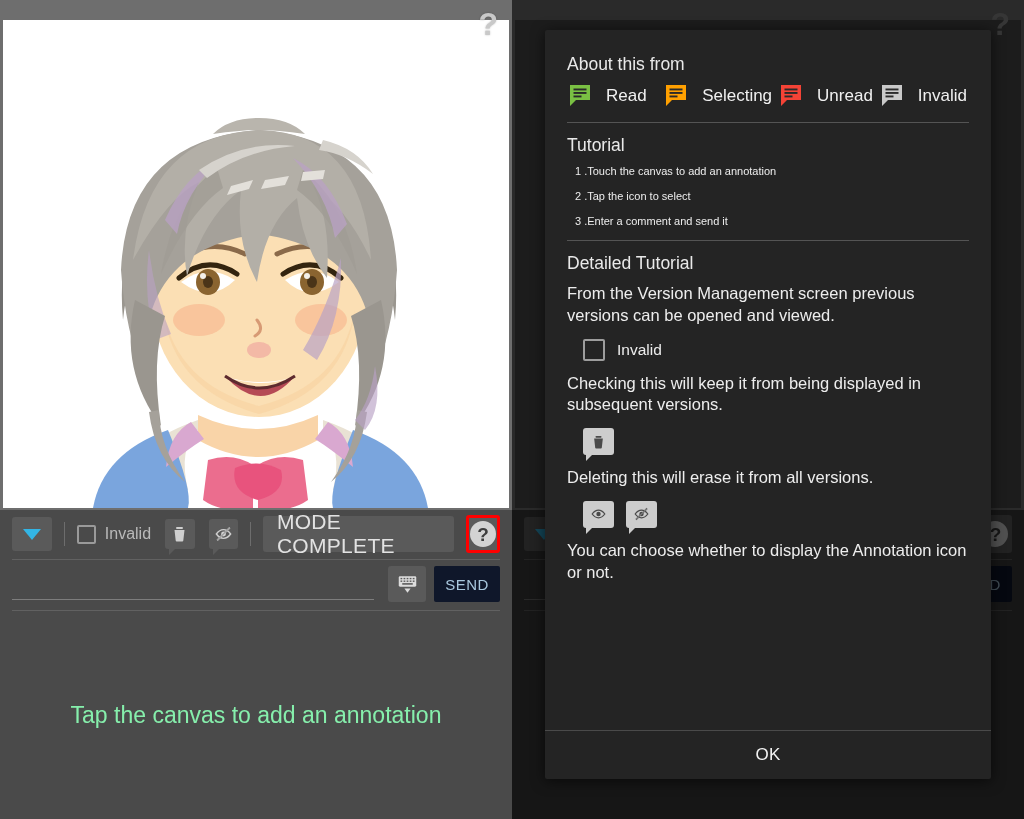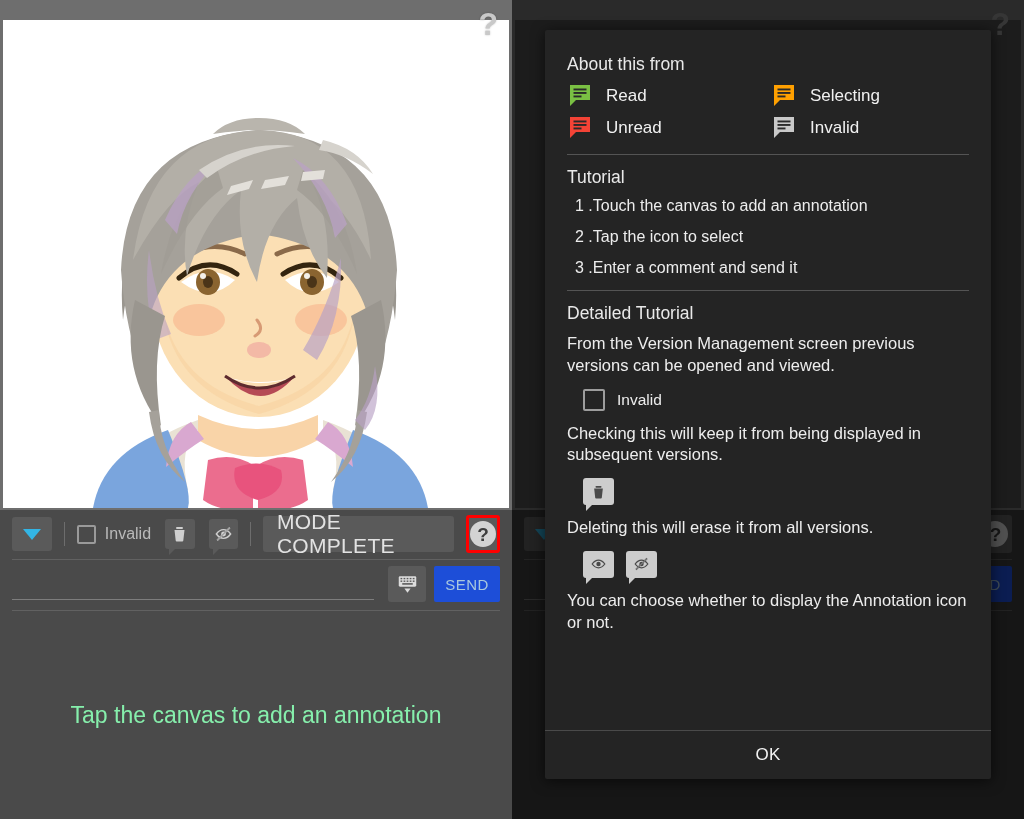--- a/index.html
+++ b/index.html
@@ -141,7 +141,7 @@
   .dlg-body { flex: 1; padding: 24px 22px 10px 22px; overflow: hidden; }
   .dlg-h { color: #e9e9e9; font-size: 17.5px; margin-bottom: 9px; }
   .legend-grid {
-    display: grid; grid-template-columns: 1fr 1fr;
+    display: grid; grid-template-columns: 1fr 1fr 1fr 1fr;
     row-gap: 10px; margin-bottom: 14px; padding-left: 2px; gap: 8px;
   }
   .legend-item { display: flex; align-items: center; gap: 13px; }

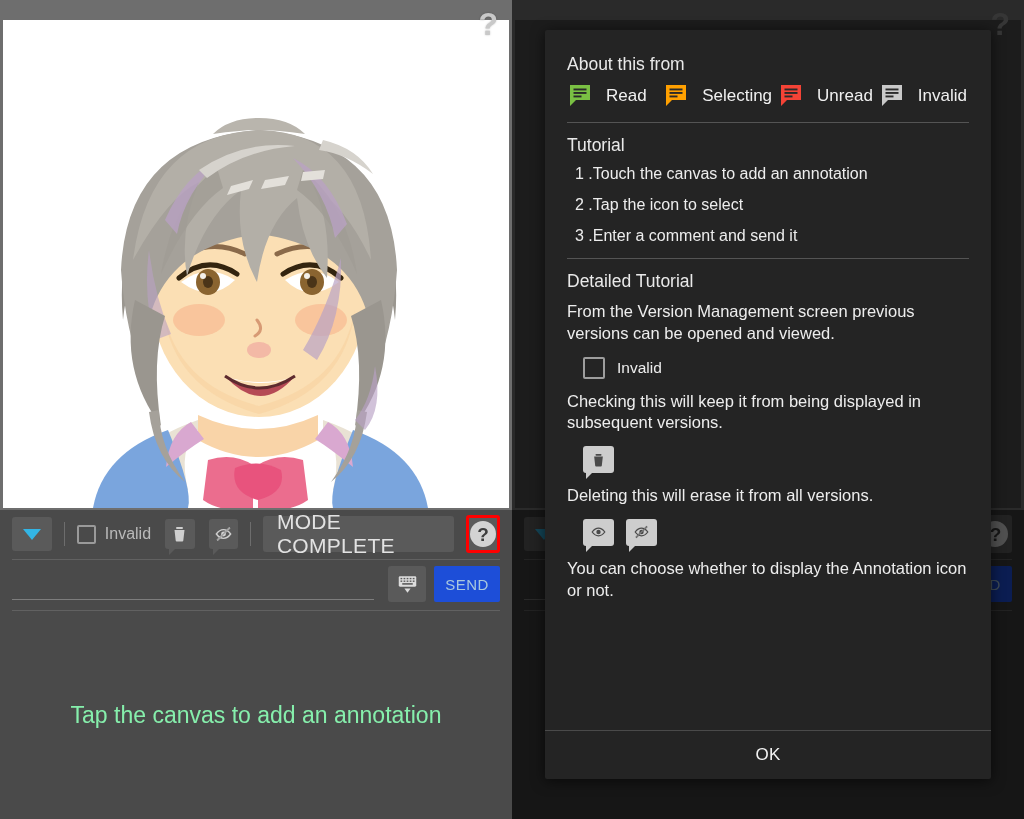--- a/index.html
+++ b/index.html
@@ -147,7 +147,7 @@
   .legend-item { display: flex; align-items: center; gap: 13px; }
   .legend-label { color: #f0f0f0; font-size: 17px; }
   .dlg-divider { height: 1px; background: #545454; margin: 8px 0 12px 0; }
-  .step { color: #ededed; font-size: 16px; margin: 0 0 13px 8px; }
+  .step { color: #ededed; font-size: 11px; margin: 0 0 13px 8px; }
   .step:last-child { margin-bottom: 6px; }
   .para { color: #ededed; font-size: 16.5px; line-height: 1.32; margin-bottom: 12px; }
   .inline-demo { display: flex; align-items: center; gap: 12px; margin: 4px 0 12px 16px; }

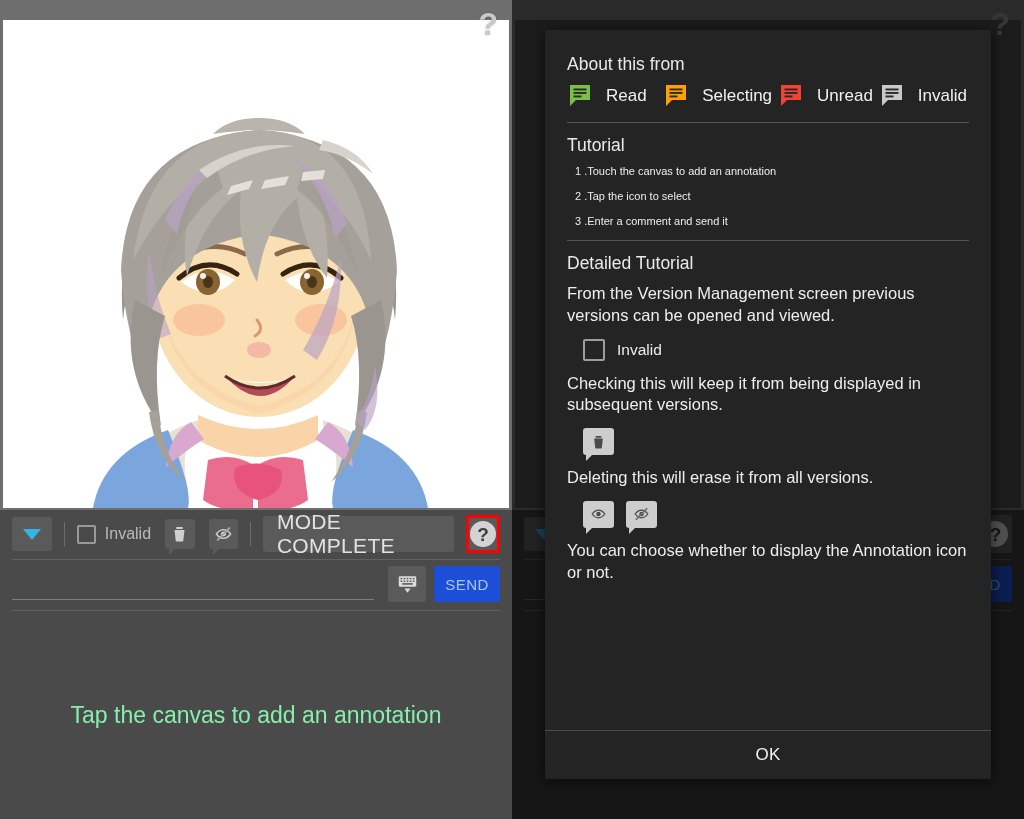--- a/index.html
+++ b/index.html
@@ -99,7 +99,7 @@
     margin-left: 14px; display: flex; align-items: center; justify-content: center;
   }
   .send-btn {
-    width: 66px; height: 36px; background: #1d4ed8; border-radius: 2px;
+    width: 66px; height: 36px; background: #0f172a; border-radius: 2px;
     margin-left: 8px; color: #a9c8de; font-size: 15px; letter-spacing: .5px;
     display: flex; align-items: center; justify-content: center;
   }

